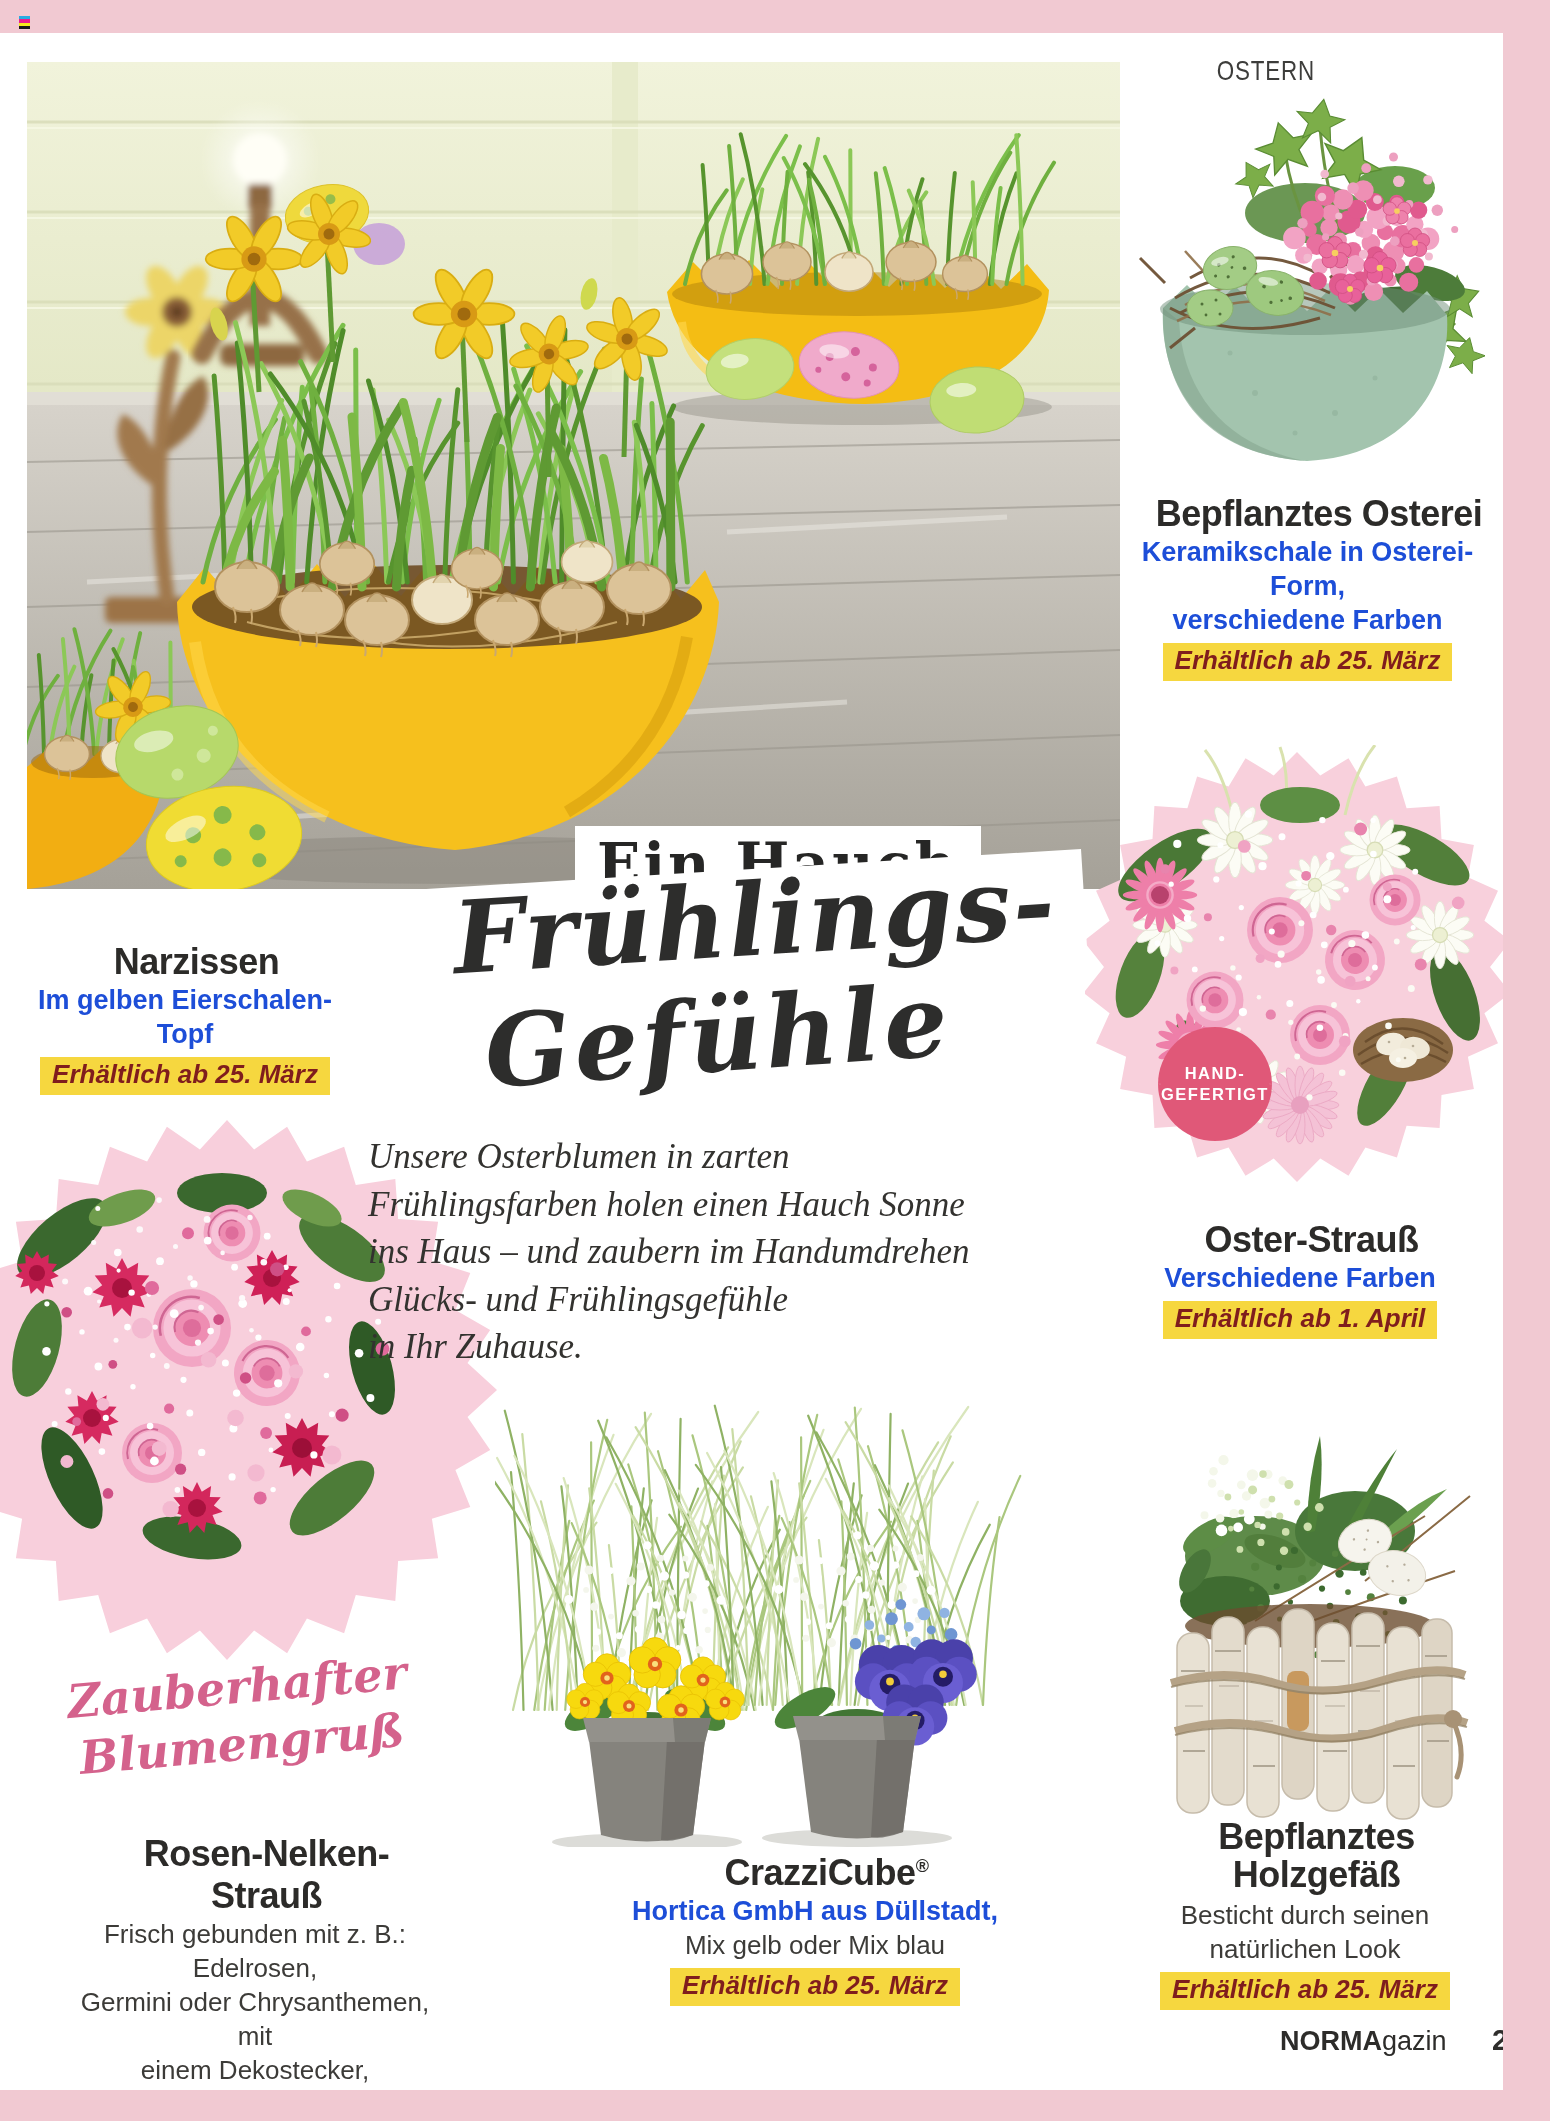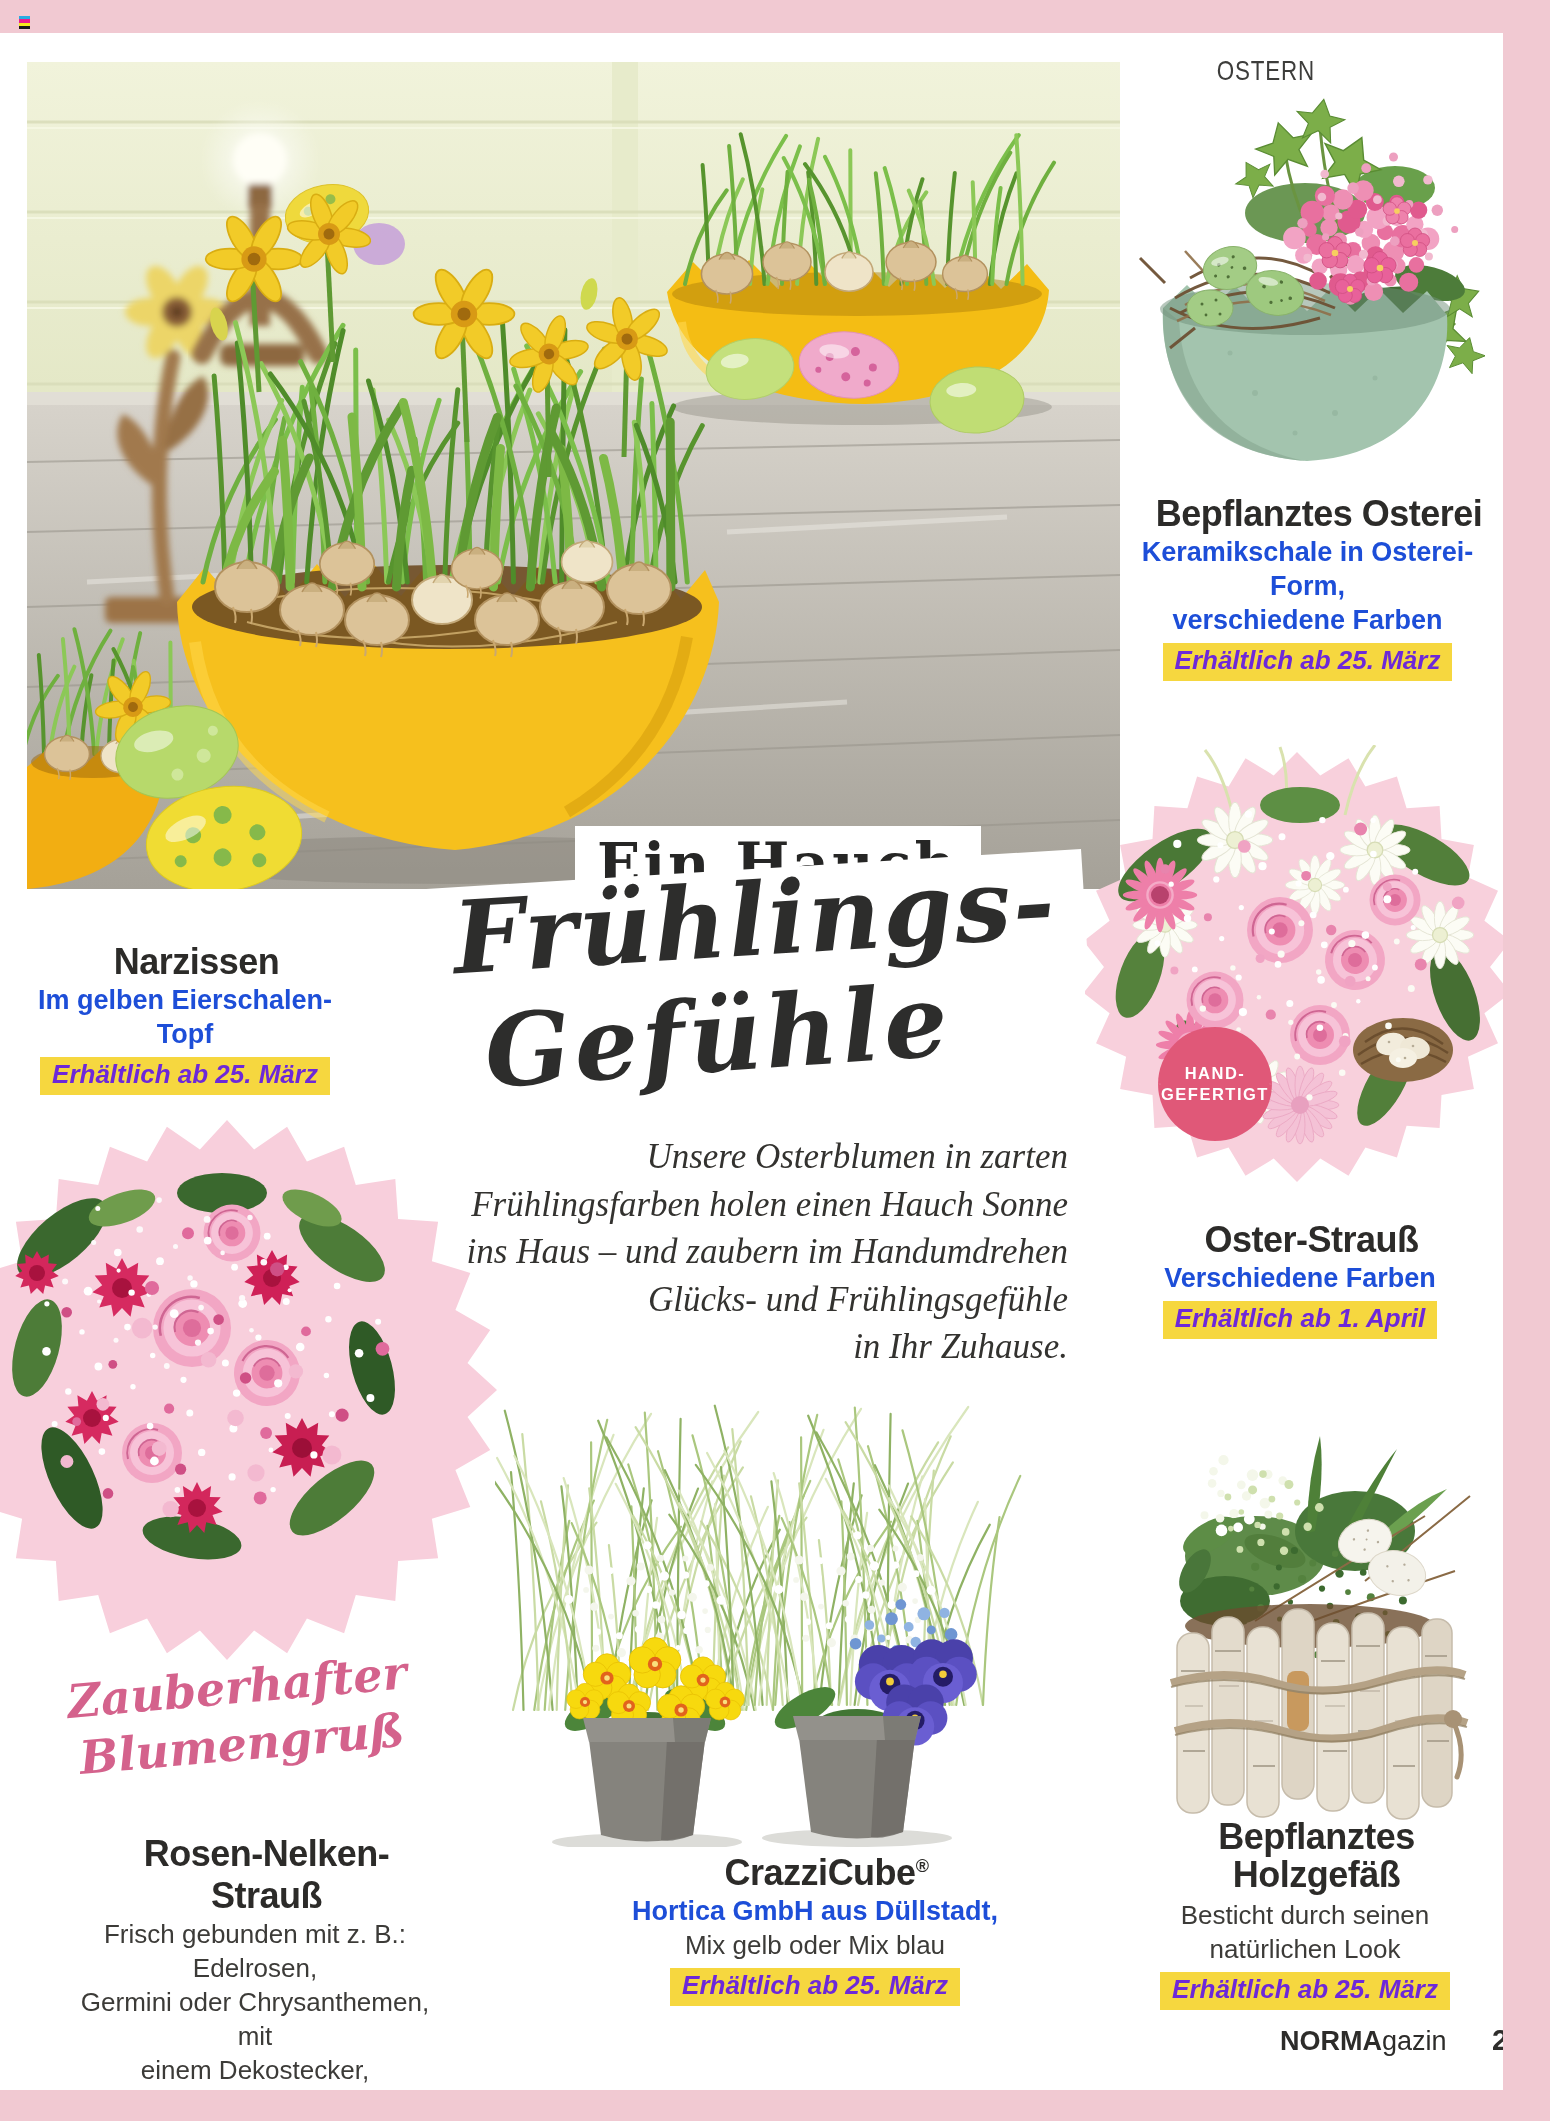--- a/index.html
+++ b/index.html
@@ -49,7 +49,7 @@
   .pdesc{font-size:26px;line-height:34px;color:#3c3b38;}
   .avail{
     display:inline-block;background:var(--hl);margin-top:6px;
-    font-style:italic;font-weight:bold;font-size:26px;color:#6d28d9;padding:2px 12px 5px;
+    font-style:italic;font-weight:bold;font-size:26px;color:#7f1d1d;padding:2px 12px 5px;
   }
   sup{font-size:18px;}
   

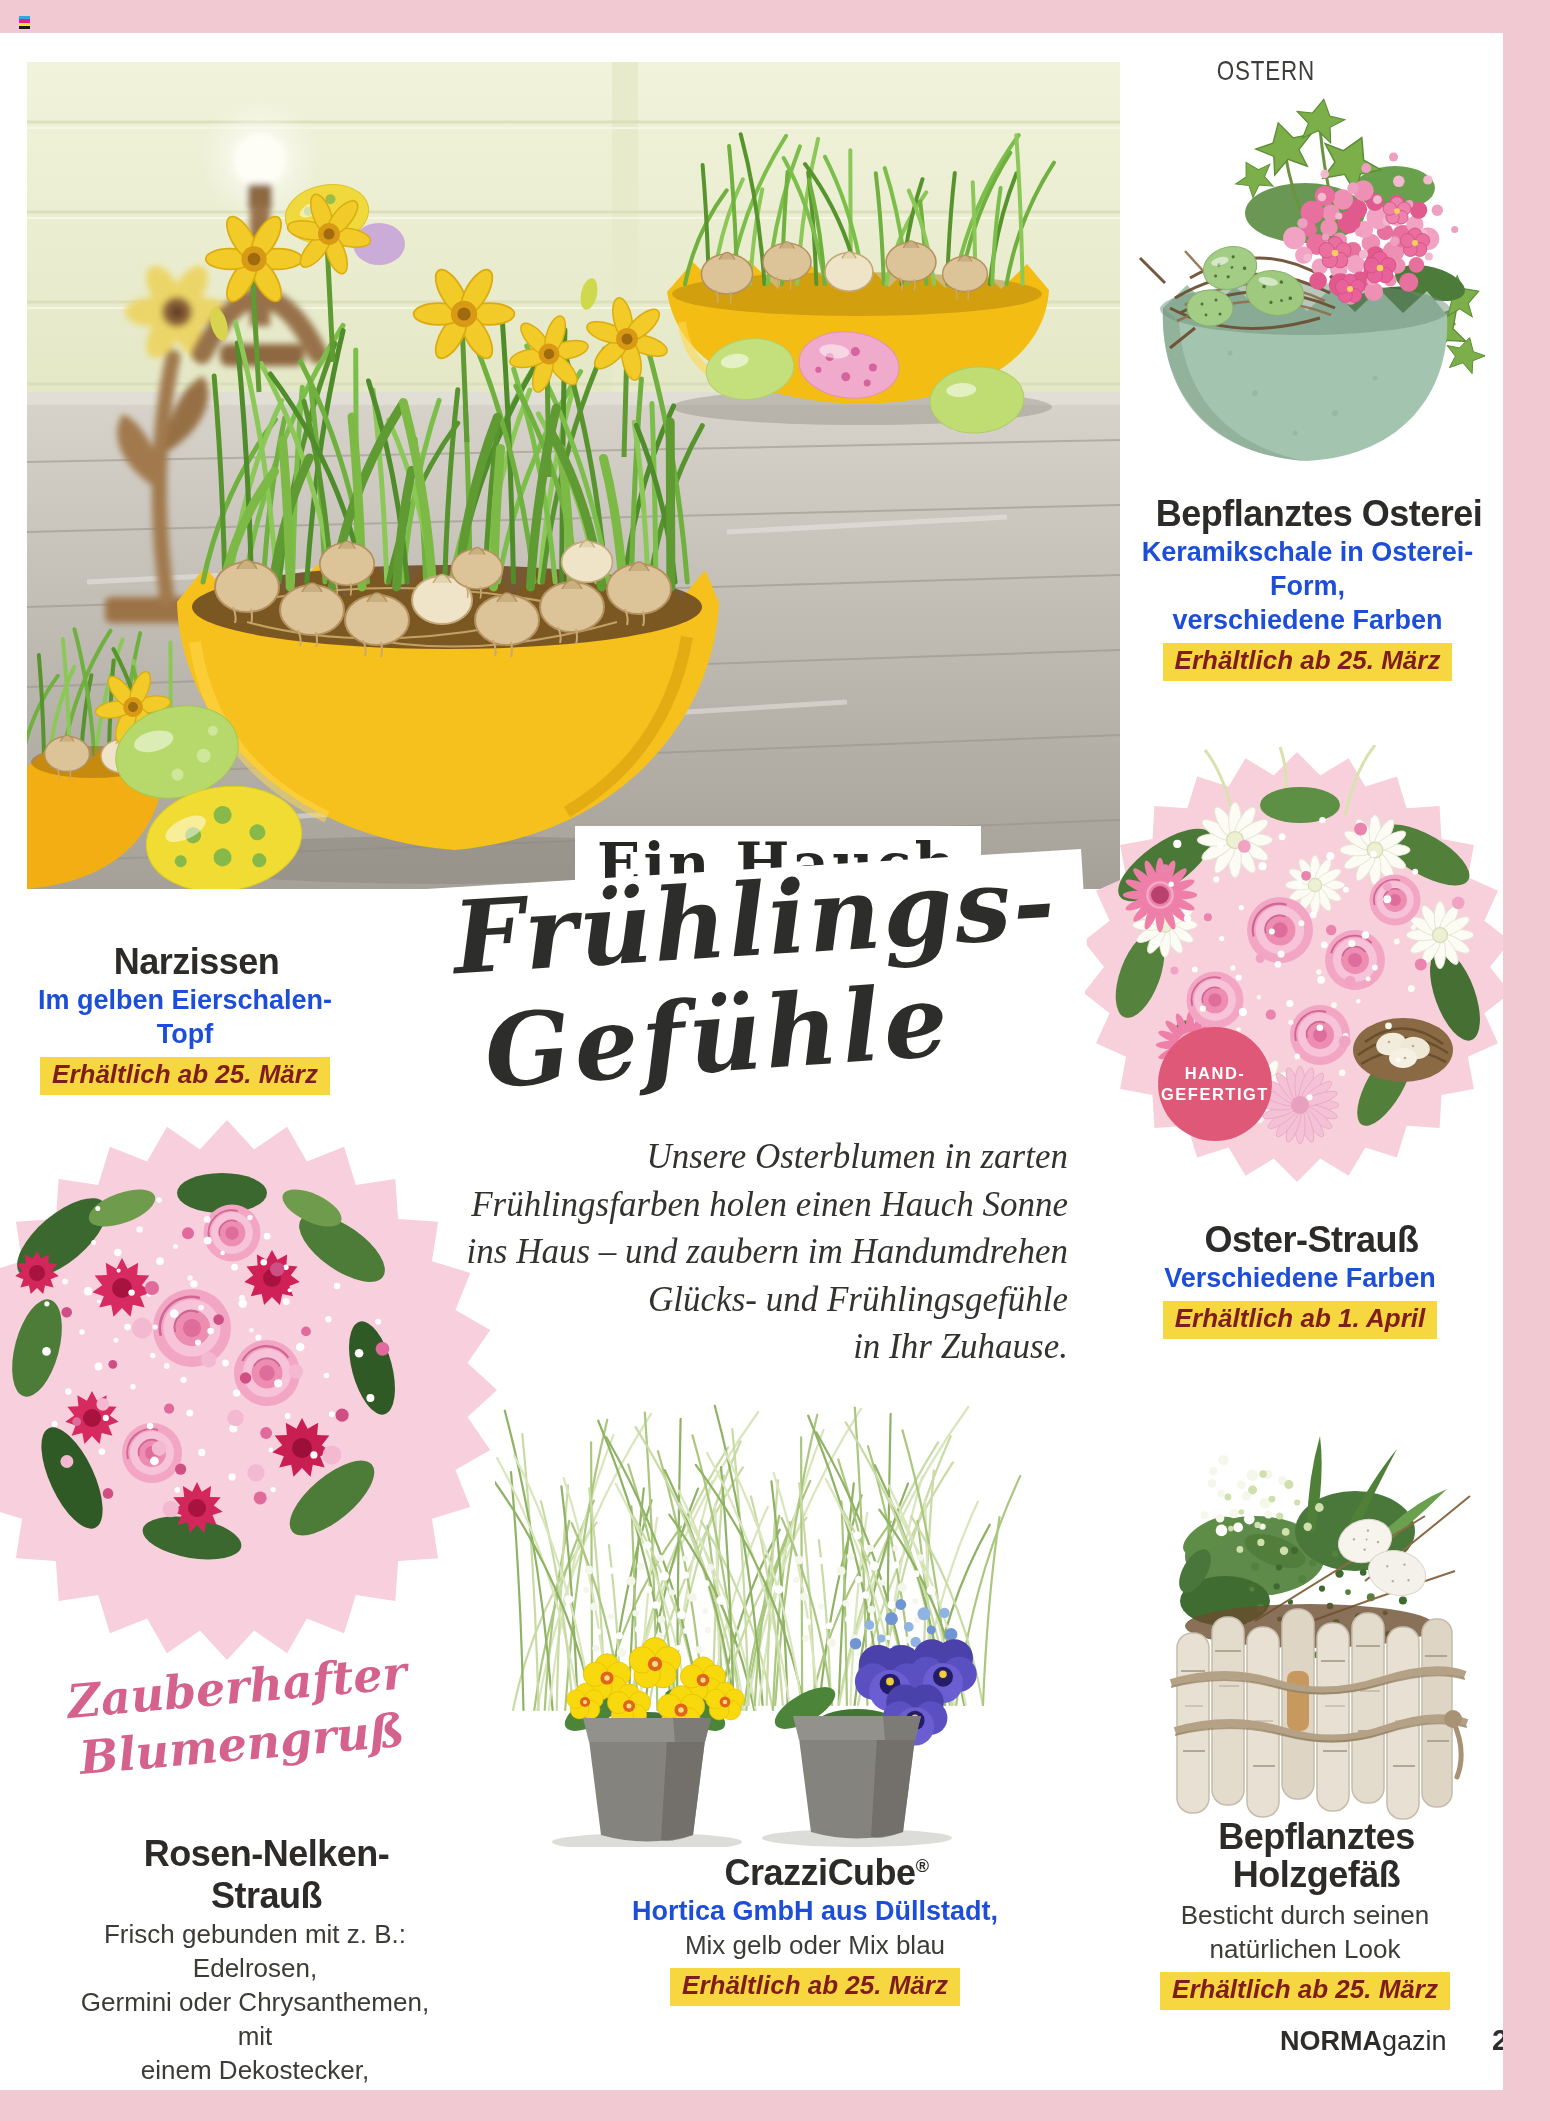--- a/index.html
+++ b/index.html
@@ -38,7 +38,7 @@
   .script1{left:425px;top:836px;font-size:100px;letter-spacing:2px;padding:0 28px 8px;transform:rotate(-3.5deg);}
   .script2{left:455px;top:952px;font-size:100px;letter-spacing:4px;padding:0 30px 16px;transform:rotate(-4deg);}
   .intro{
-    position:absolute;left:368px;top:1100px;width:700px;text-align:right;z-index:2;
+    position:absolute;left:368px;top:1100px;width:700px;text-align:left;z-index:2;
     font-family:"Liberation Serif",serif;font-style:italic;font-size:35px;line-height:47.5px;color:#33322f;
   }
   

